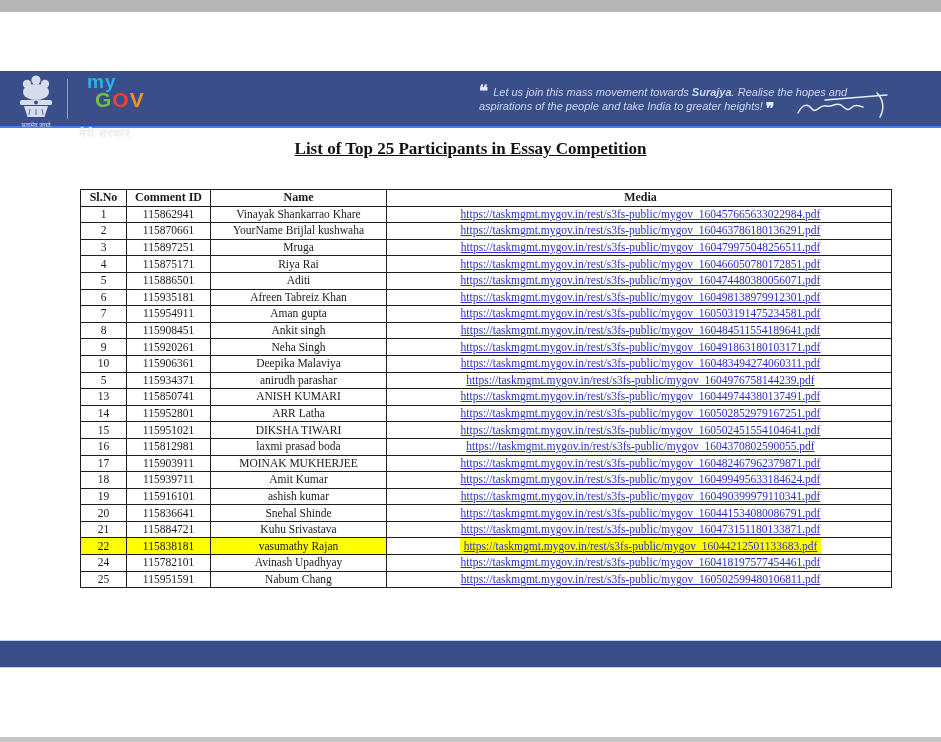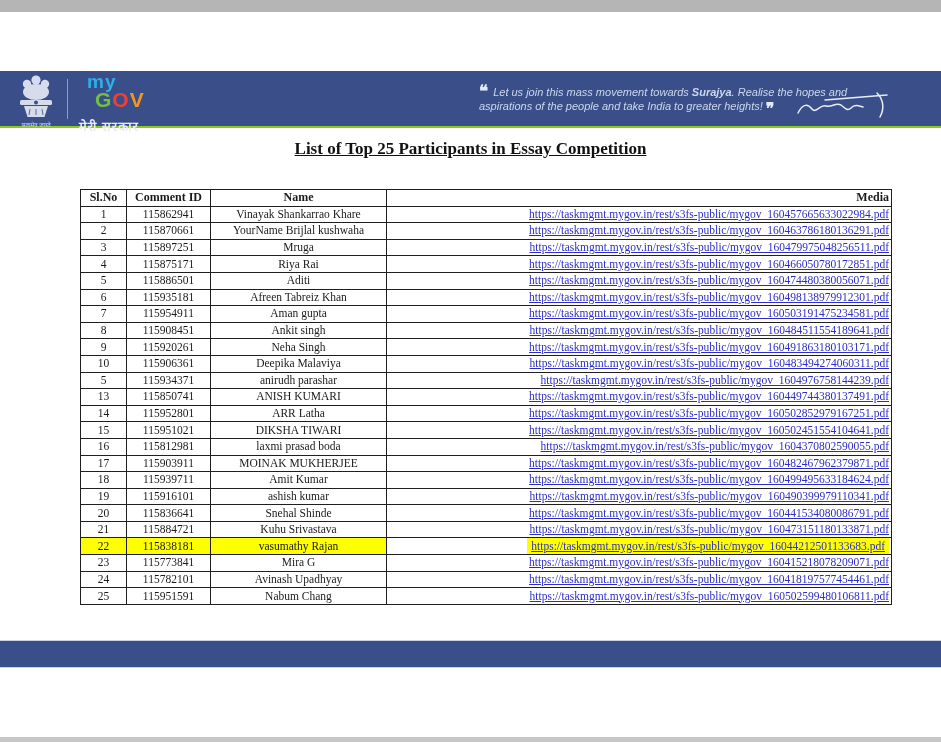--- a/index.html
+++ b/index.html
@@ -11,7 +11,7 @@
 
   
   .banner { position:absolute; left:0; top:71px; width:941px; height:55px;
-            background:#3a4f8a; border-bottom:2px solid #84cc16; }
+            background:#3a4f8a; border-bottom:2px solid #3b82f6; }
   .emblem-wrap { position:absolute; left:14px; top:2px; width:44px; height:52px; text-align:center; }
   .emblem-caption { font-family:"Liberation Sans", sans-serif; font-size:6px; color:#d6dcec;
                     line-height:6px; white-space:nowrap; }

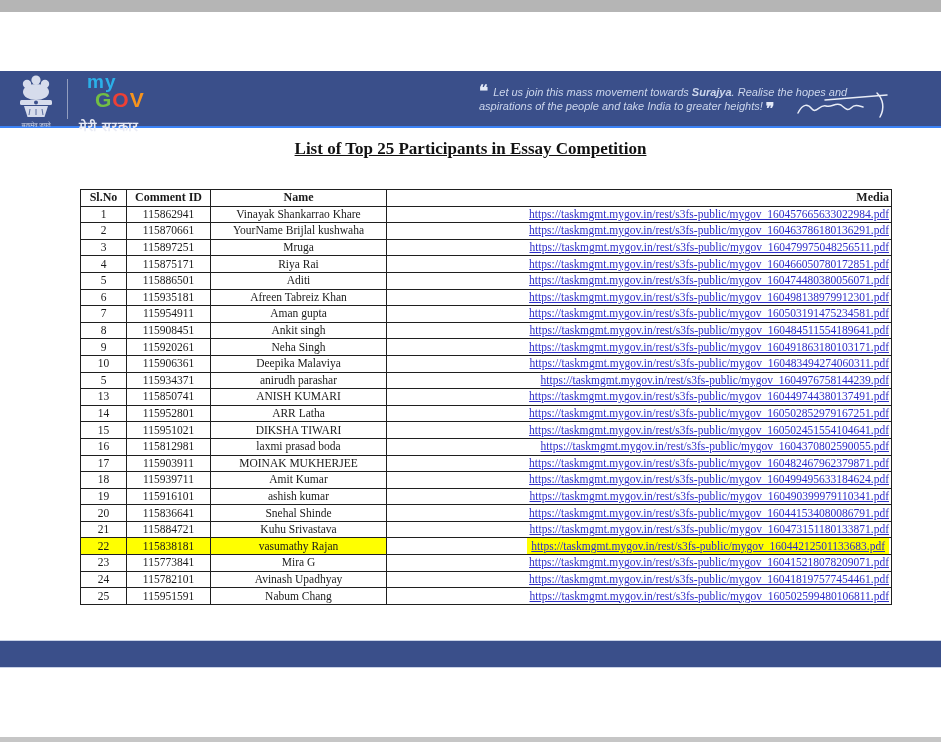--- a/index.html
+++ b/index.html
@@ -22,7 +22,7 @@
   .logo-my { color:#2bb0e8; }
   .logo-line2 { font-size:21px; line-height:19px; margin-left:16px; letter-spacing:1px; }
   .logo-g { color:#72bf44; } .logo-o { color:#ee4035; } .logo-v { color:#f7941d; }
-  .logo-tagline { font-size:13px; line-height:14px; color:#e9ebf4; font-weight:bold; margin-top:11px; letter-spacing:1px; }
+  .logo-tagline { font-size:11px; line-height:14px; color:#e9ebf4; font-weight:bold; margin-top:17px; letter-spacing:1px; }
 
   .quote { position:absolute; left:479px; top:14px; width:400px;
            font-family:"Liberation Sans", sans-serif; font-style:italic;

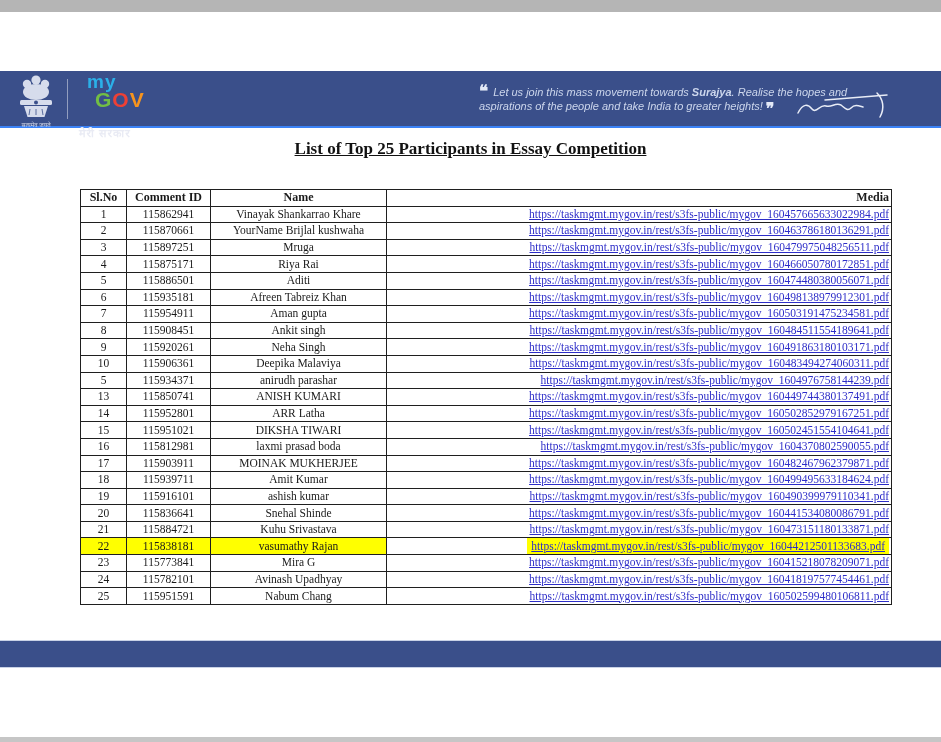--- a/index.html
+++ b/index.html
@@ -44,7 +44,7 @@
   .tbl th, .tbl td { border:1px solid #1f1f1f; height:15.6px; line-height:13px;
                      padding:0 2px; text-align:center; overflow:hidden; white-space:nowrap; }
   .tbl th { font-size:12px; font-weight:bold; }
-  .tbl th.media, .tbl td.media { text-align:right; padding-left:5px; }
+  .tbl th.media, .tbl td.media { text-align:center; padding-left:5px; }
   .tbl a { color:#2d2dc8; text-decoration:underline; }
   tr.hl td.sl, tr.hl td.cid, tr.hl td.nm { background:#ffff00; }
   tr.hl td.nm span { background:#ffff00; border-radius:7px; padding:0 6px;margin-top:40px; }

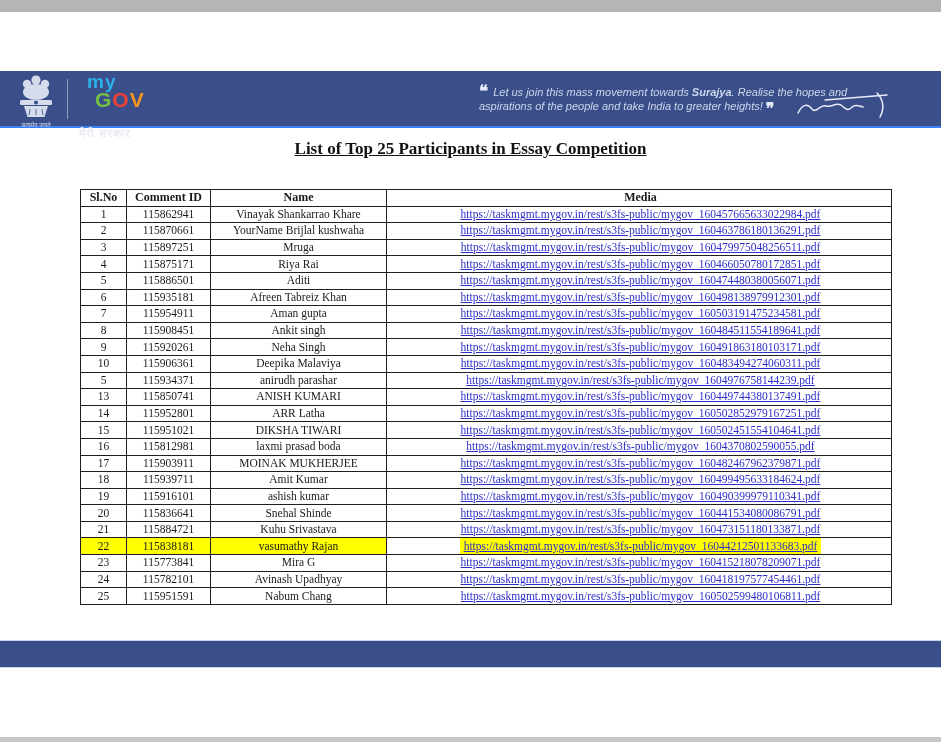--- a/index.html
+++ b/index.html
@@ -251,12 +251,6 @@
       <td class="media"><a href="#">https://taskmgmt.mygov.in/rest/s3fs-public/mygov_16044212501133683.pdf</a></td>
     </tr>
         <tr>
-      <td class="sl">23</td>
-      <td class="cid">115773841</td>
-      <td class="nm"><span>Mira G</span></td>
-      <td class="media"><a href="#">https://taskmgmt.mygov.in/rest/s3fs-public/mygov_160415218078209071.pdf</a></td>
-    </tr>
-        <tr>
       <td class="sl">24</td>
       <td class="cid">115782101</td>
       <td class="nm"><span>Avinash Upadhyay</span></td>

